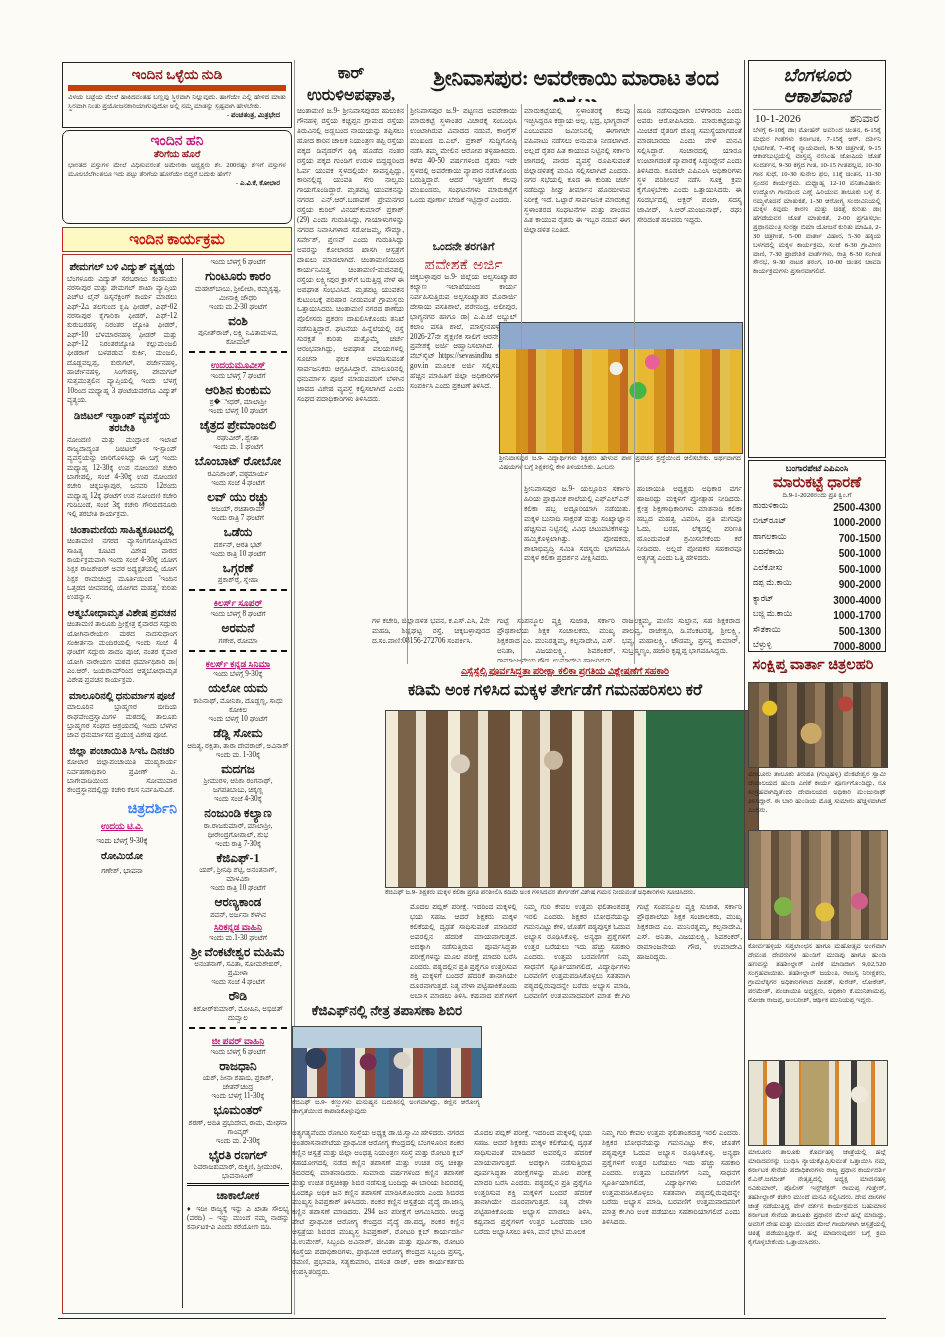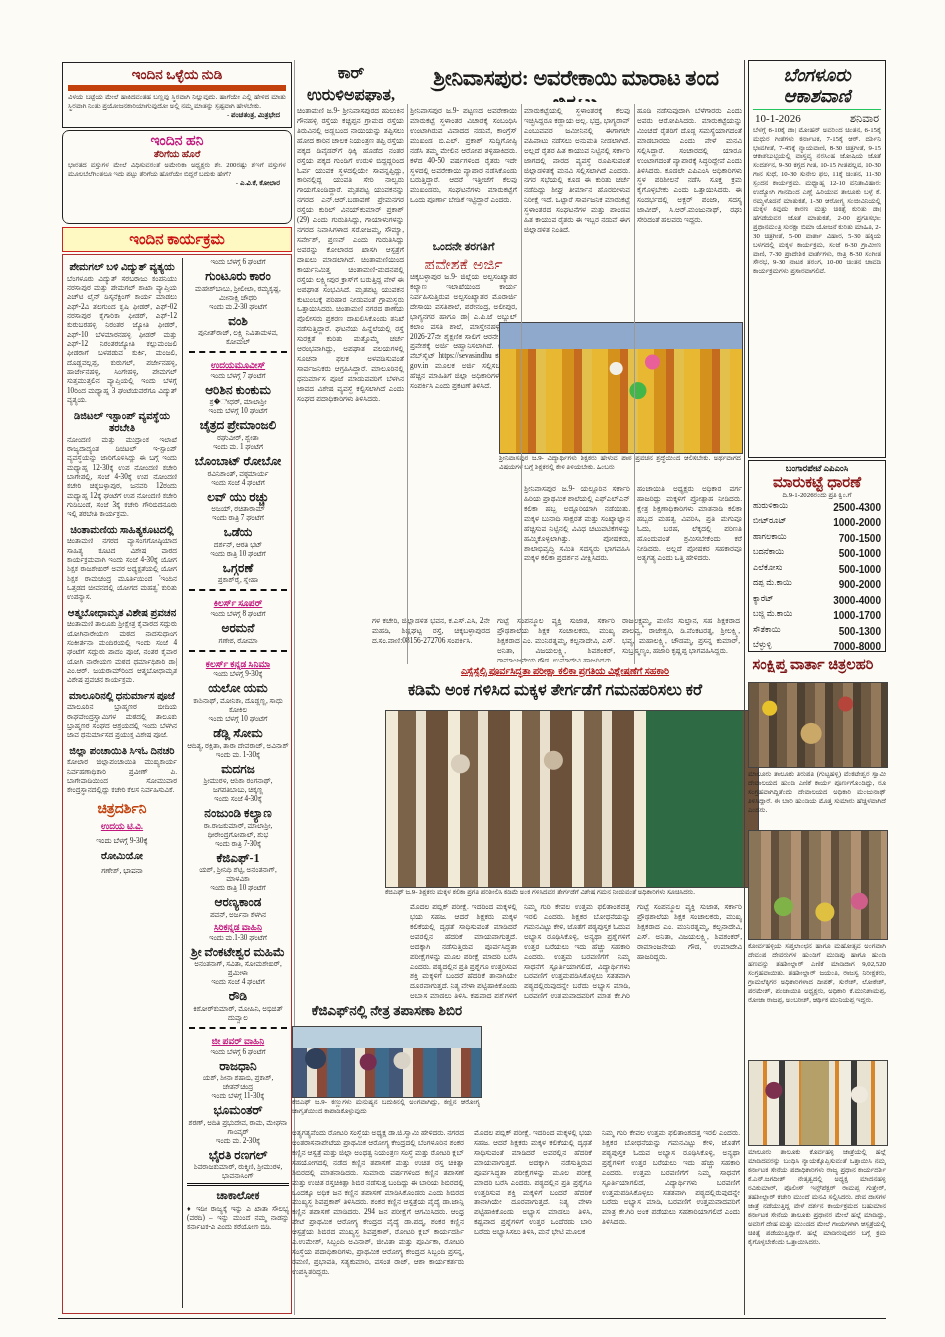--- a/index.html
+++ b/index.html
@@ -29,7 +29,7 @@
   .evt{margin-bottom:4px;}
   .et{font-size:10px;font-weight:bold;text-align:center;line-height:1.25;margin:3px 0 1px;}
   .eb{font-size:7.2px;line-height:1.3;text-align:justify;}
-  .evt.sec .et{font-size:14px;color:#c2410c;}
+  .evt.sec .et{font-size:14px;color:#3b82f6;text-align:right;}
   .evt.ch .et{font-size:9px;color:#c2187e;text-decoration:underline;}
   .evt.time .et{font-size:7.5px;font-weight:normal;}
   .tvi{margin-bottom:2px;text-align:center;}

